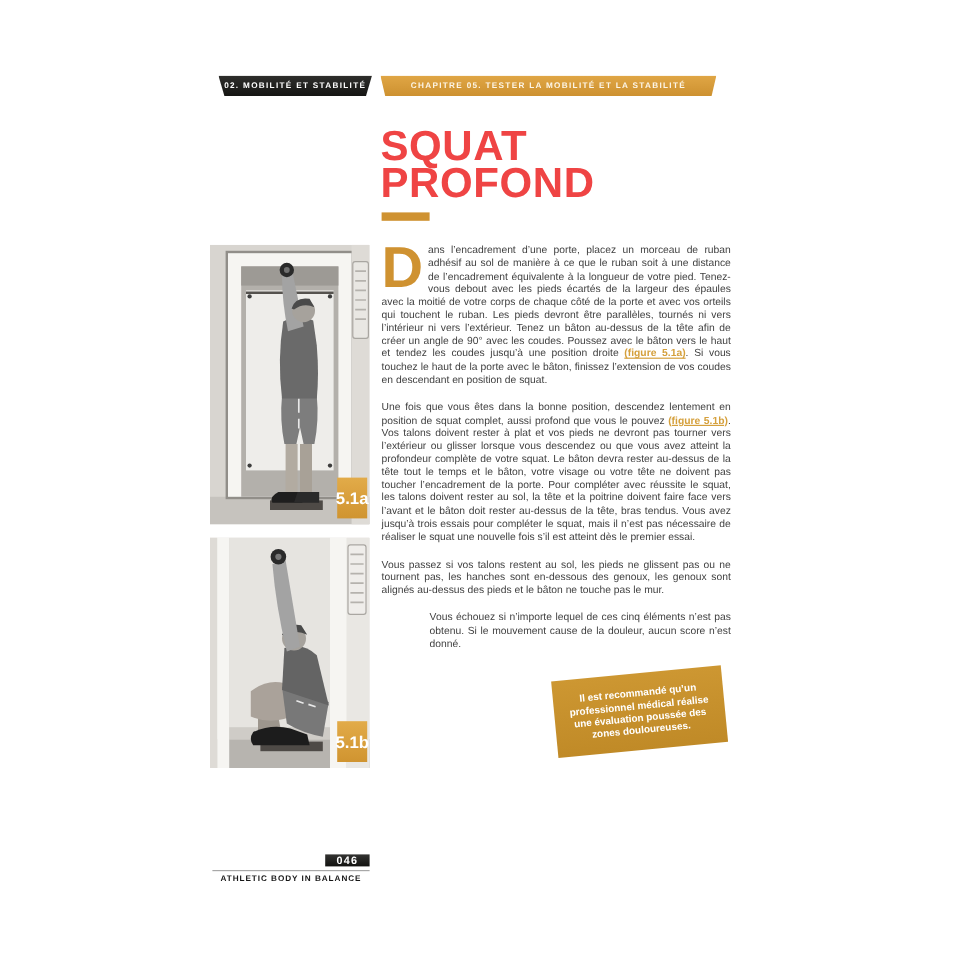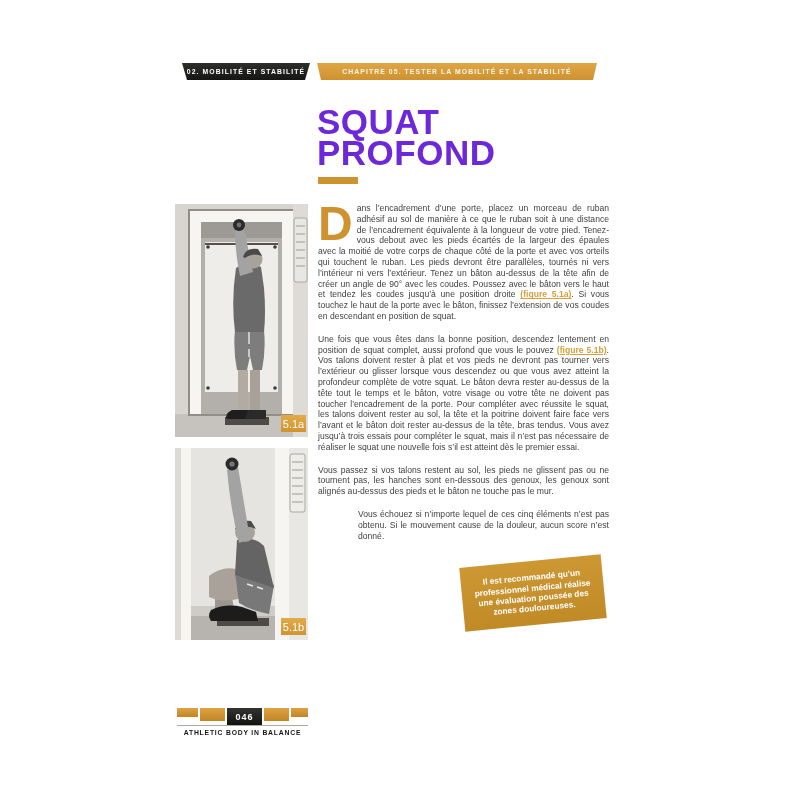--- a/index.html
+++ b/index.html
@@ -16,7 +16,7 @@
   .band-orange span{color:#fdf6e8;}
 
   
-  .title{position:absolute;left:317px;top:106px;margin:0;color:#6d28d9;
+  .title{position:absolute;left:317px;top:106px;margin:0;color:#ef4444;
          font-size:35px;line-height:31px;letter-spacing:.5px;font-weight:bold;}
   .title span{display:block;}
   .title-rule{position:absolute;left:318px;top:177px;width:40px;height:7px;background:#cf9231;}

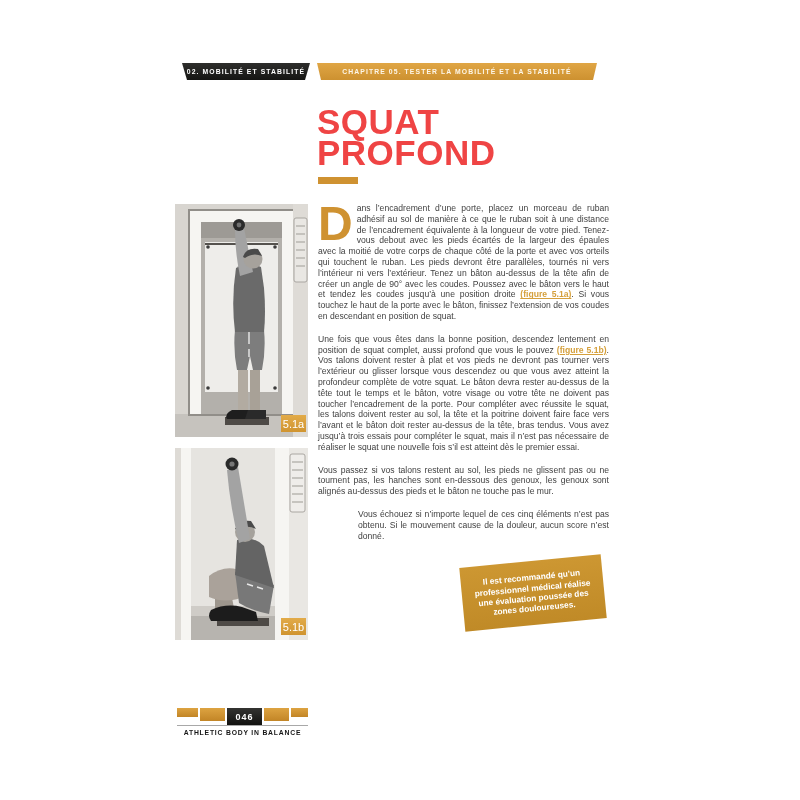--- a/index.html
+++ b/index.html
@@ -26,8 +26,8 @@
   .photo-a{left:175px;top:204px;width:133px;height:233px;}
   .photo-b{left:175px;top:448px;width:133px;height:192px;text-align:right;}
   .photo svg{display:block;width:100%;height:100%;}
-  .fig-label{position:absolute;right:2px;bottom:5px;width:25px;height:17px;
-             background:linear-gradient(#e2ab49,#d09430);color:#fff;font-size:11px;font-weight:normal;
+  .fig-label{position:absolute;right:2px;bottom:5px;width:25px;height:34px;
+             background:linear-gradient(#e2ab49,#d09430);color:#fff;font-size:14px;font-weight:bold;
              display:flex;align-items:center;justify-content:center;}
 
   

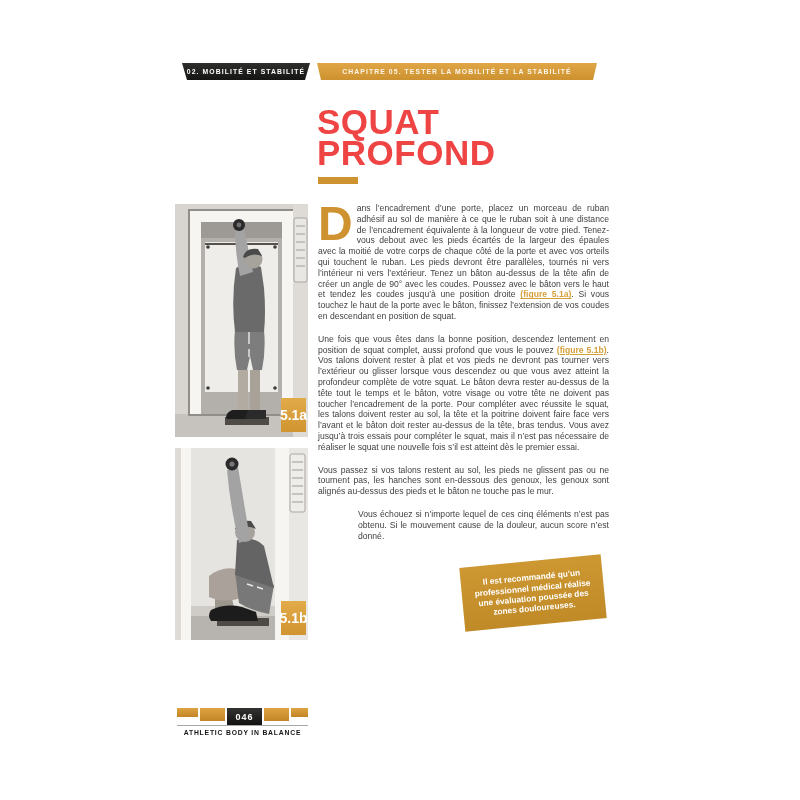--- a/index.html
+++ b/index.html
@@ -53,7 +53,7 @@
 
   
   .pagefoot{position:absolute;left:177px;top:708px;width:131px;}
-  .steps{display:flex;gap:2px;height:17px;}
+  .steps{display:flex;align-items:flex-end;gap:2px;height:17px;flex-direction:column;}
   .step{display:block;background:linear-gradient(#dda341,#c28526);}
   .step.s1{width:22px;height:9px;}
   .step.s2{width:25px;height:13px;}

